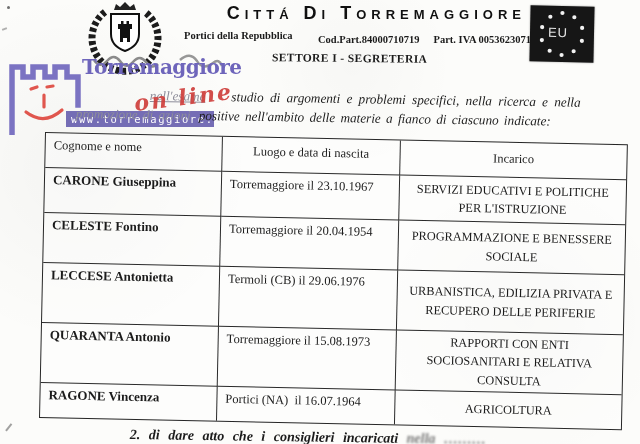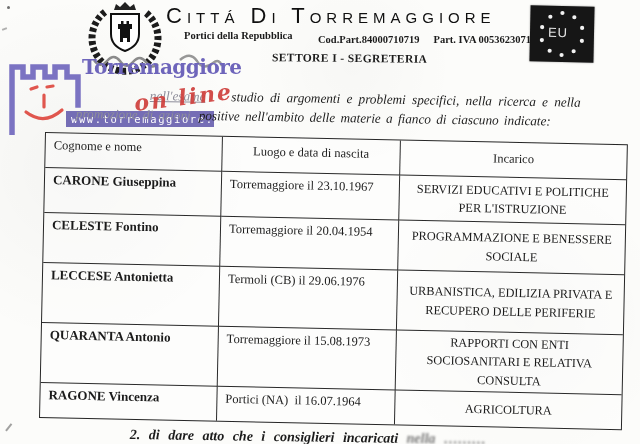--- a/index.html
+++ b/index.html
@@ -18,8 +18,8 @@
   .doc-title{
     left:166px;top:3px;width:360px;
     font-family:"Liberation Sans", sans-serif;
-    font-variant:small-caps;font-weight:400;font-size:22px;
-    letter-spacing:5px;color:#101010;white-space:nowrap;
+    font-variant:small-caps;font-weight:700;font-size:18px;
+    letter-spacing:5px;color:#101010;white-space:nowrap;text-align:right;
   }
   .doc-address{left:184px;top:30px;font-size:10.5px;font-weight:600;}
   .doc-fiscal{left:318px;top:34px;font-size:10.5px;font-weight:600;white-space:nowrap;}

